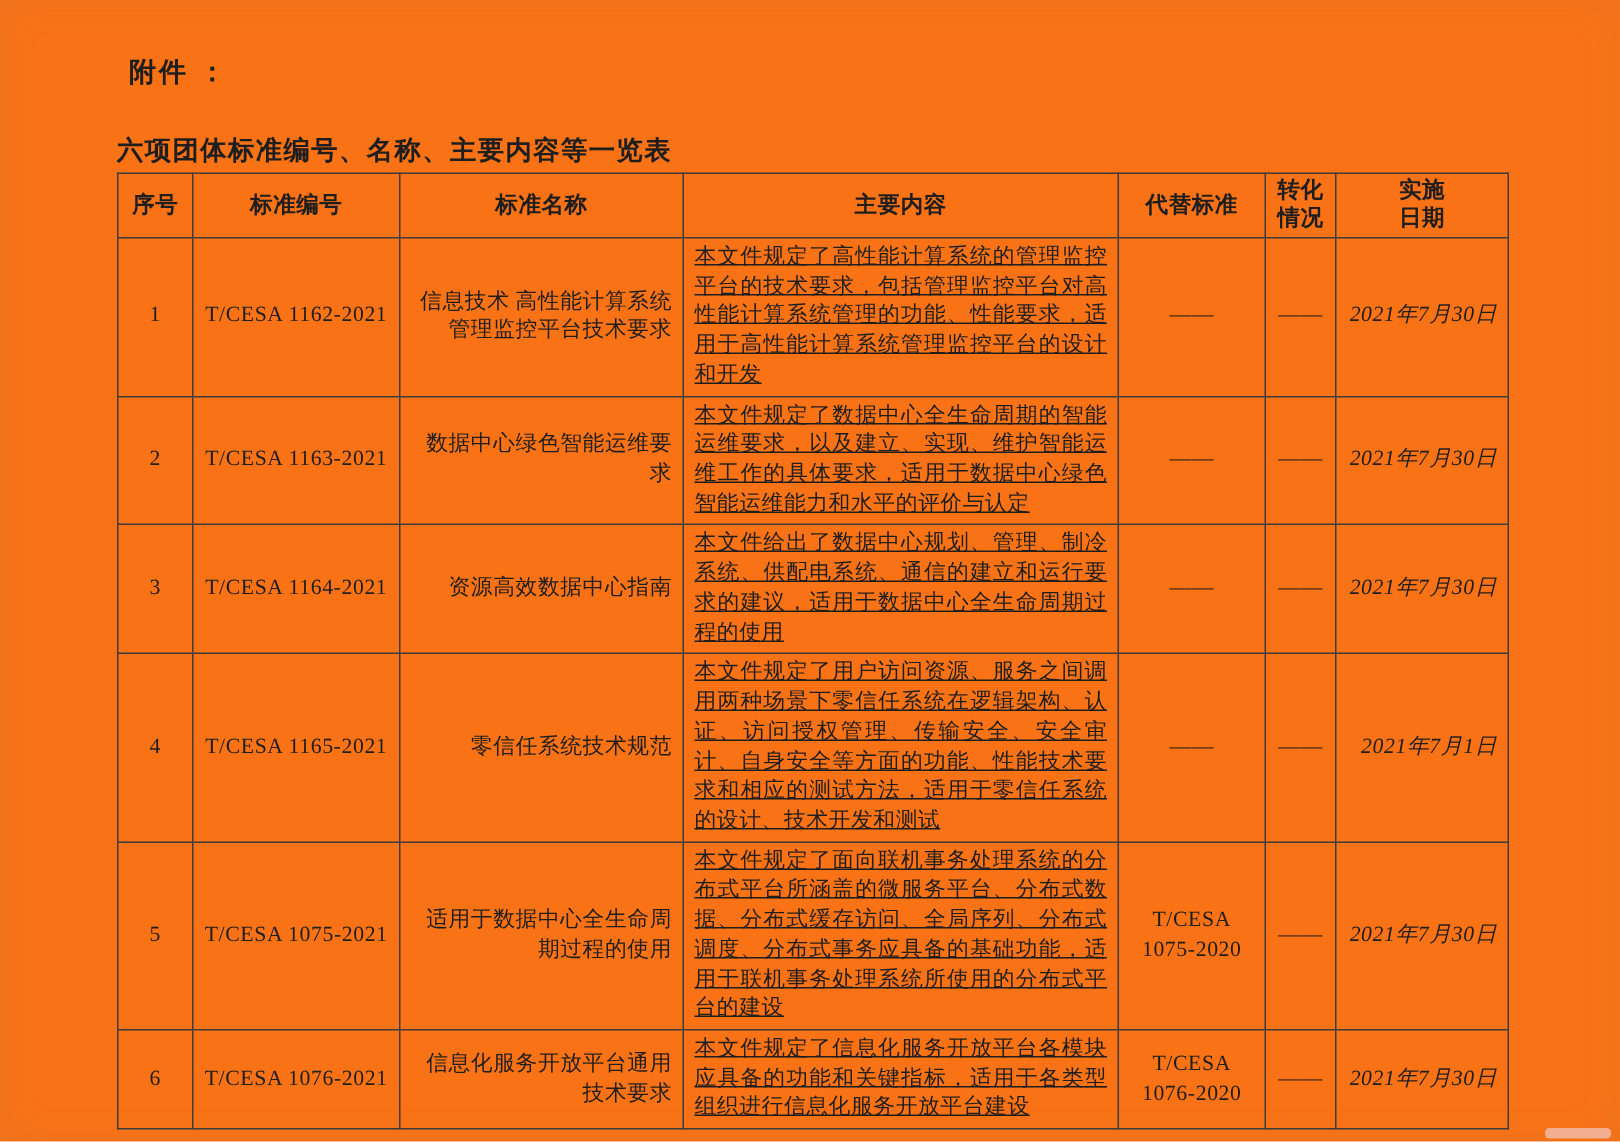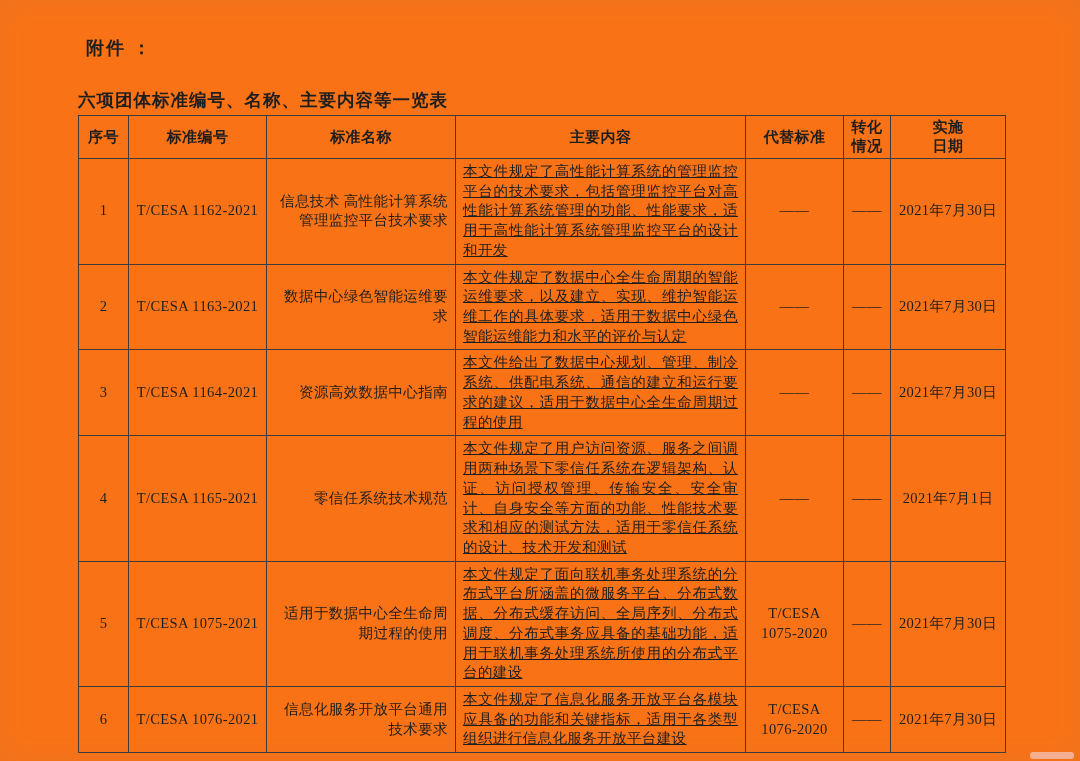--- a/index.html
+++ b/index.html
@@ -69,7 +69,7 @@
   td.c-content { text-align: justify; text-justify: inter-character; padding-left: 8px; padding-right: 8px; text-decoration: underline; }
   td.c-replaced{ text-align: center; font-size: 14px; letter-spacing: 0.2px; }
   td.c-conv    { text-align: center; }
-  td.c-date    { text-align: center; font-size: 14px; letter-spacing: 0px; padding: 2px 2px; }
+  td.c-date    { text-align: right; font-size: 14px; letter-spacing: 0px; padding: 2px 2px; font-style: italic; }
   .scan-artifact {
     position: absolute;
     right: 6px; bottom: 2px;

